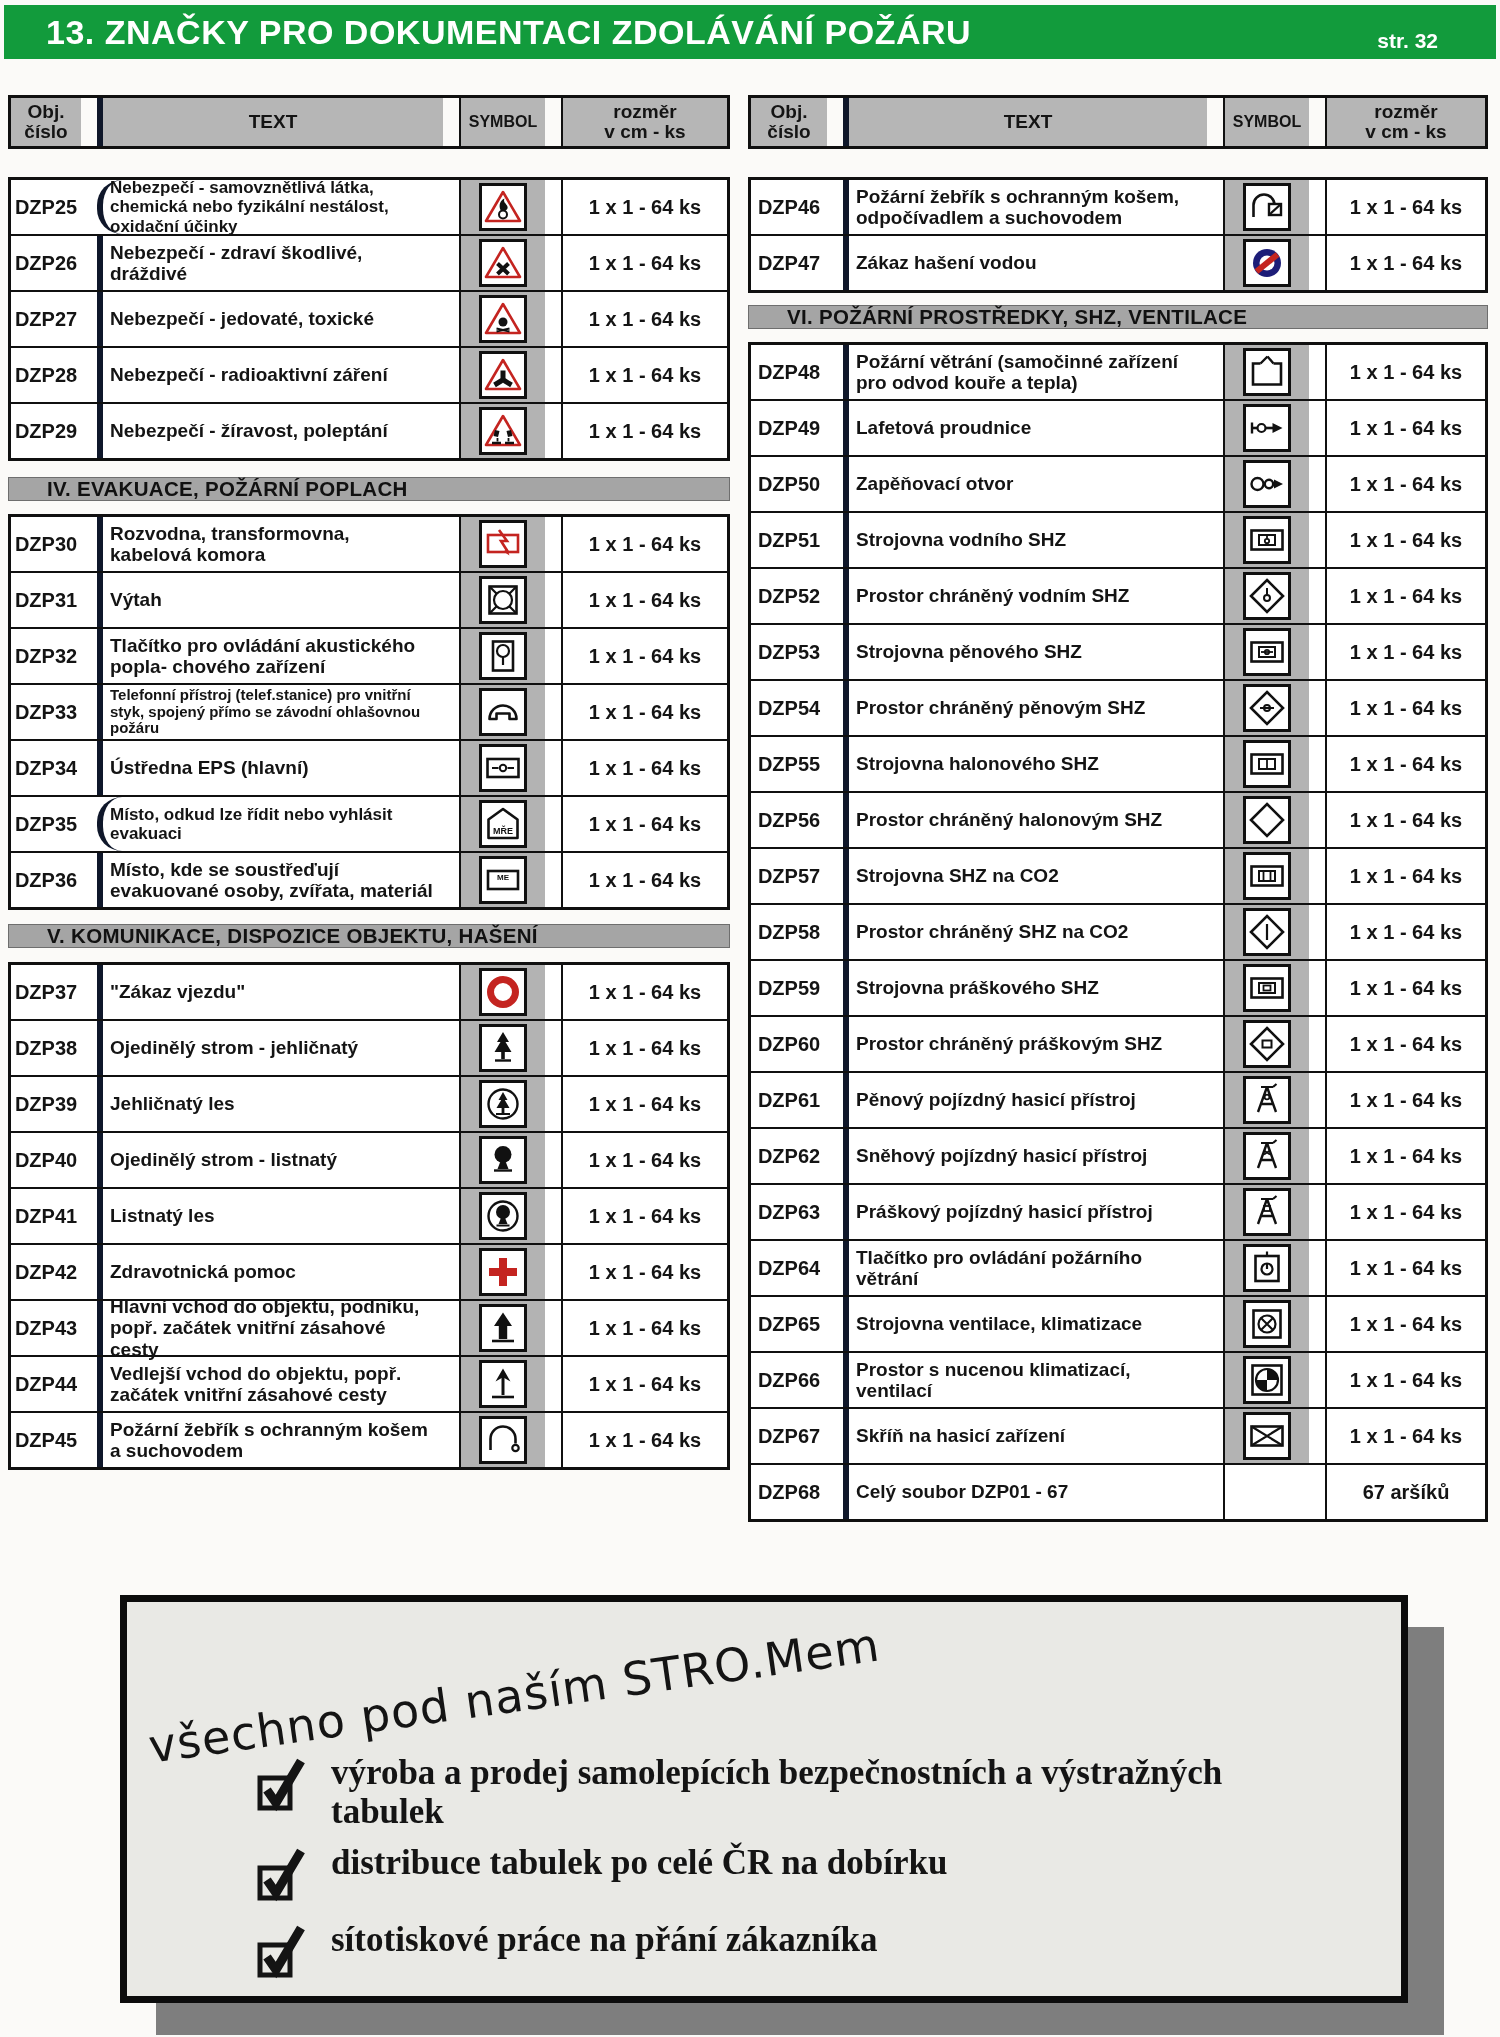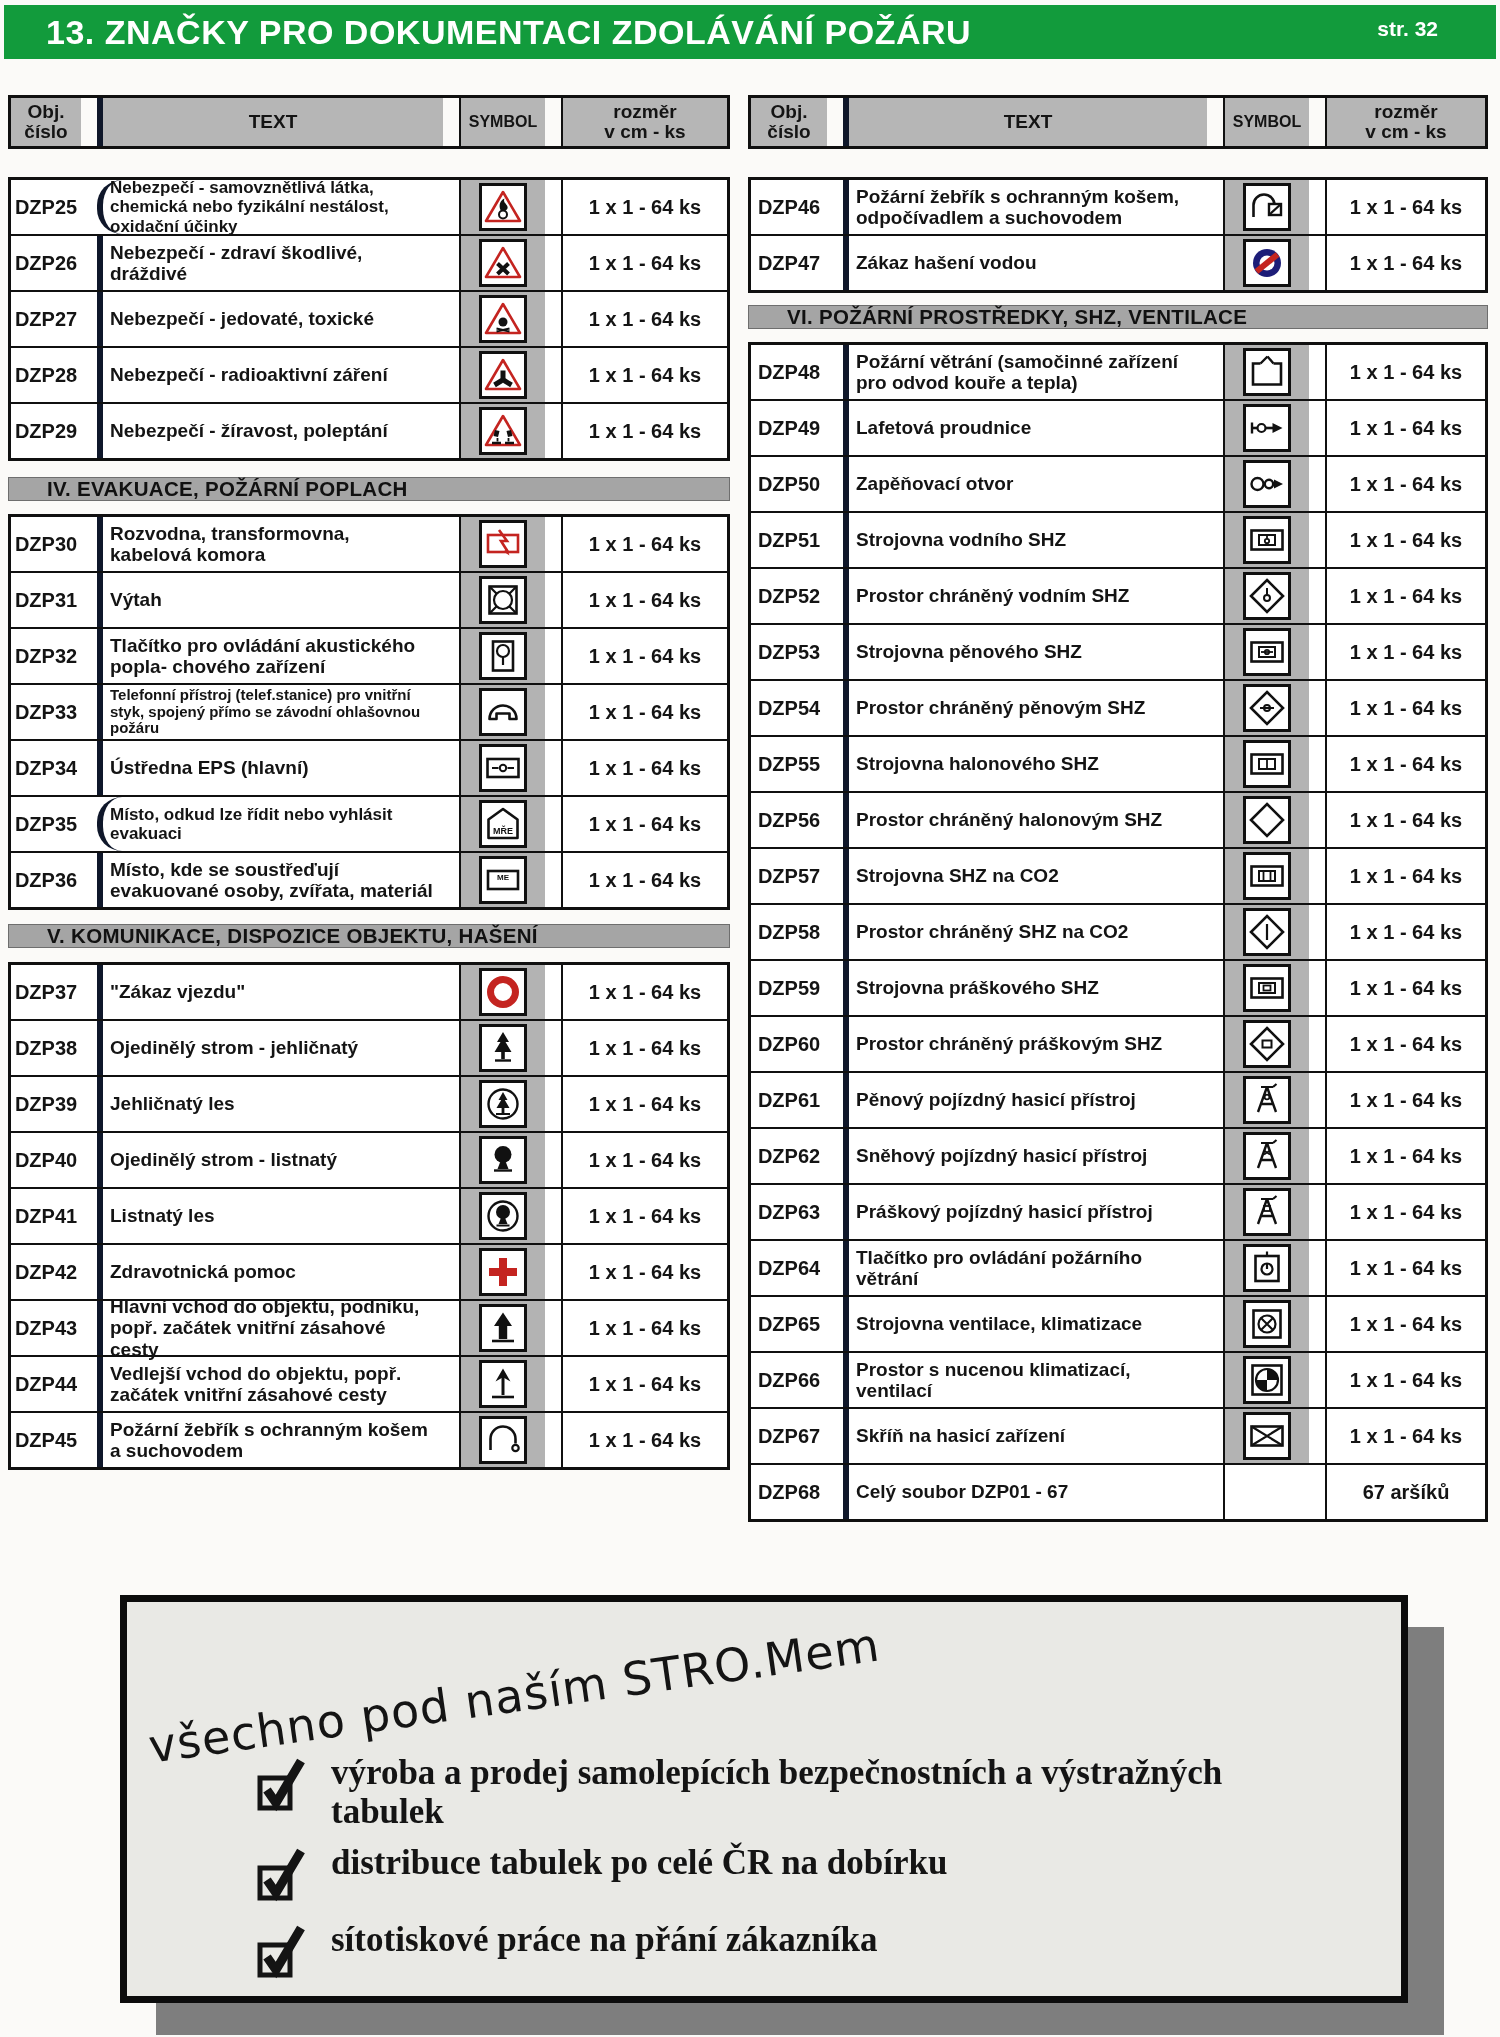--- a/index.html
+++ b/index.html
@@ -22,7 +22,7 @@
     padding-left:14px;white-space:nowrap;
   }
   .titlebar .pnum{
-    position:absolute;right:58px;top:12px;color:#fff;font-weight:bold;font-size:21px;
+    position:absolute;right:58px;top:24px;color:#fff;font-weight:bold;font-size:21px;
   }
 
   

